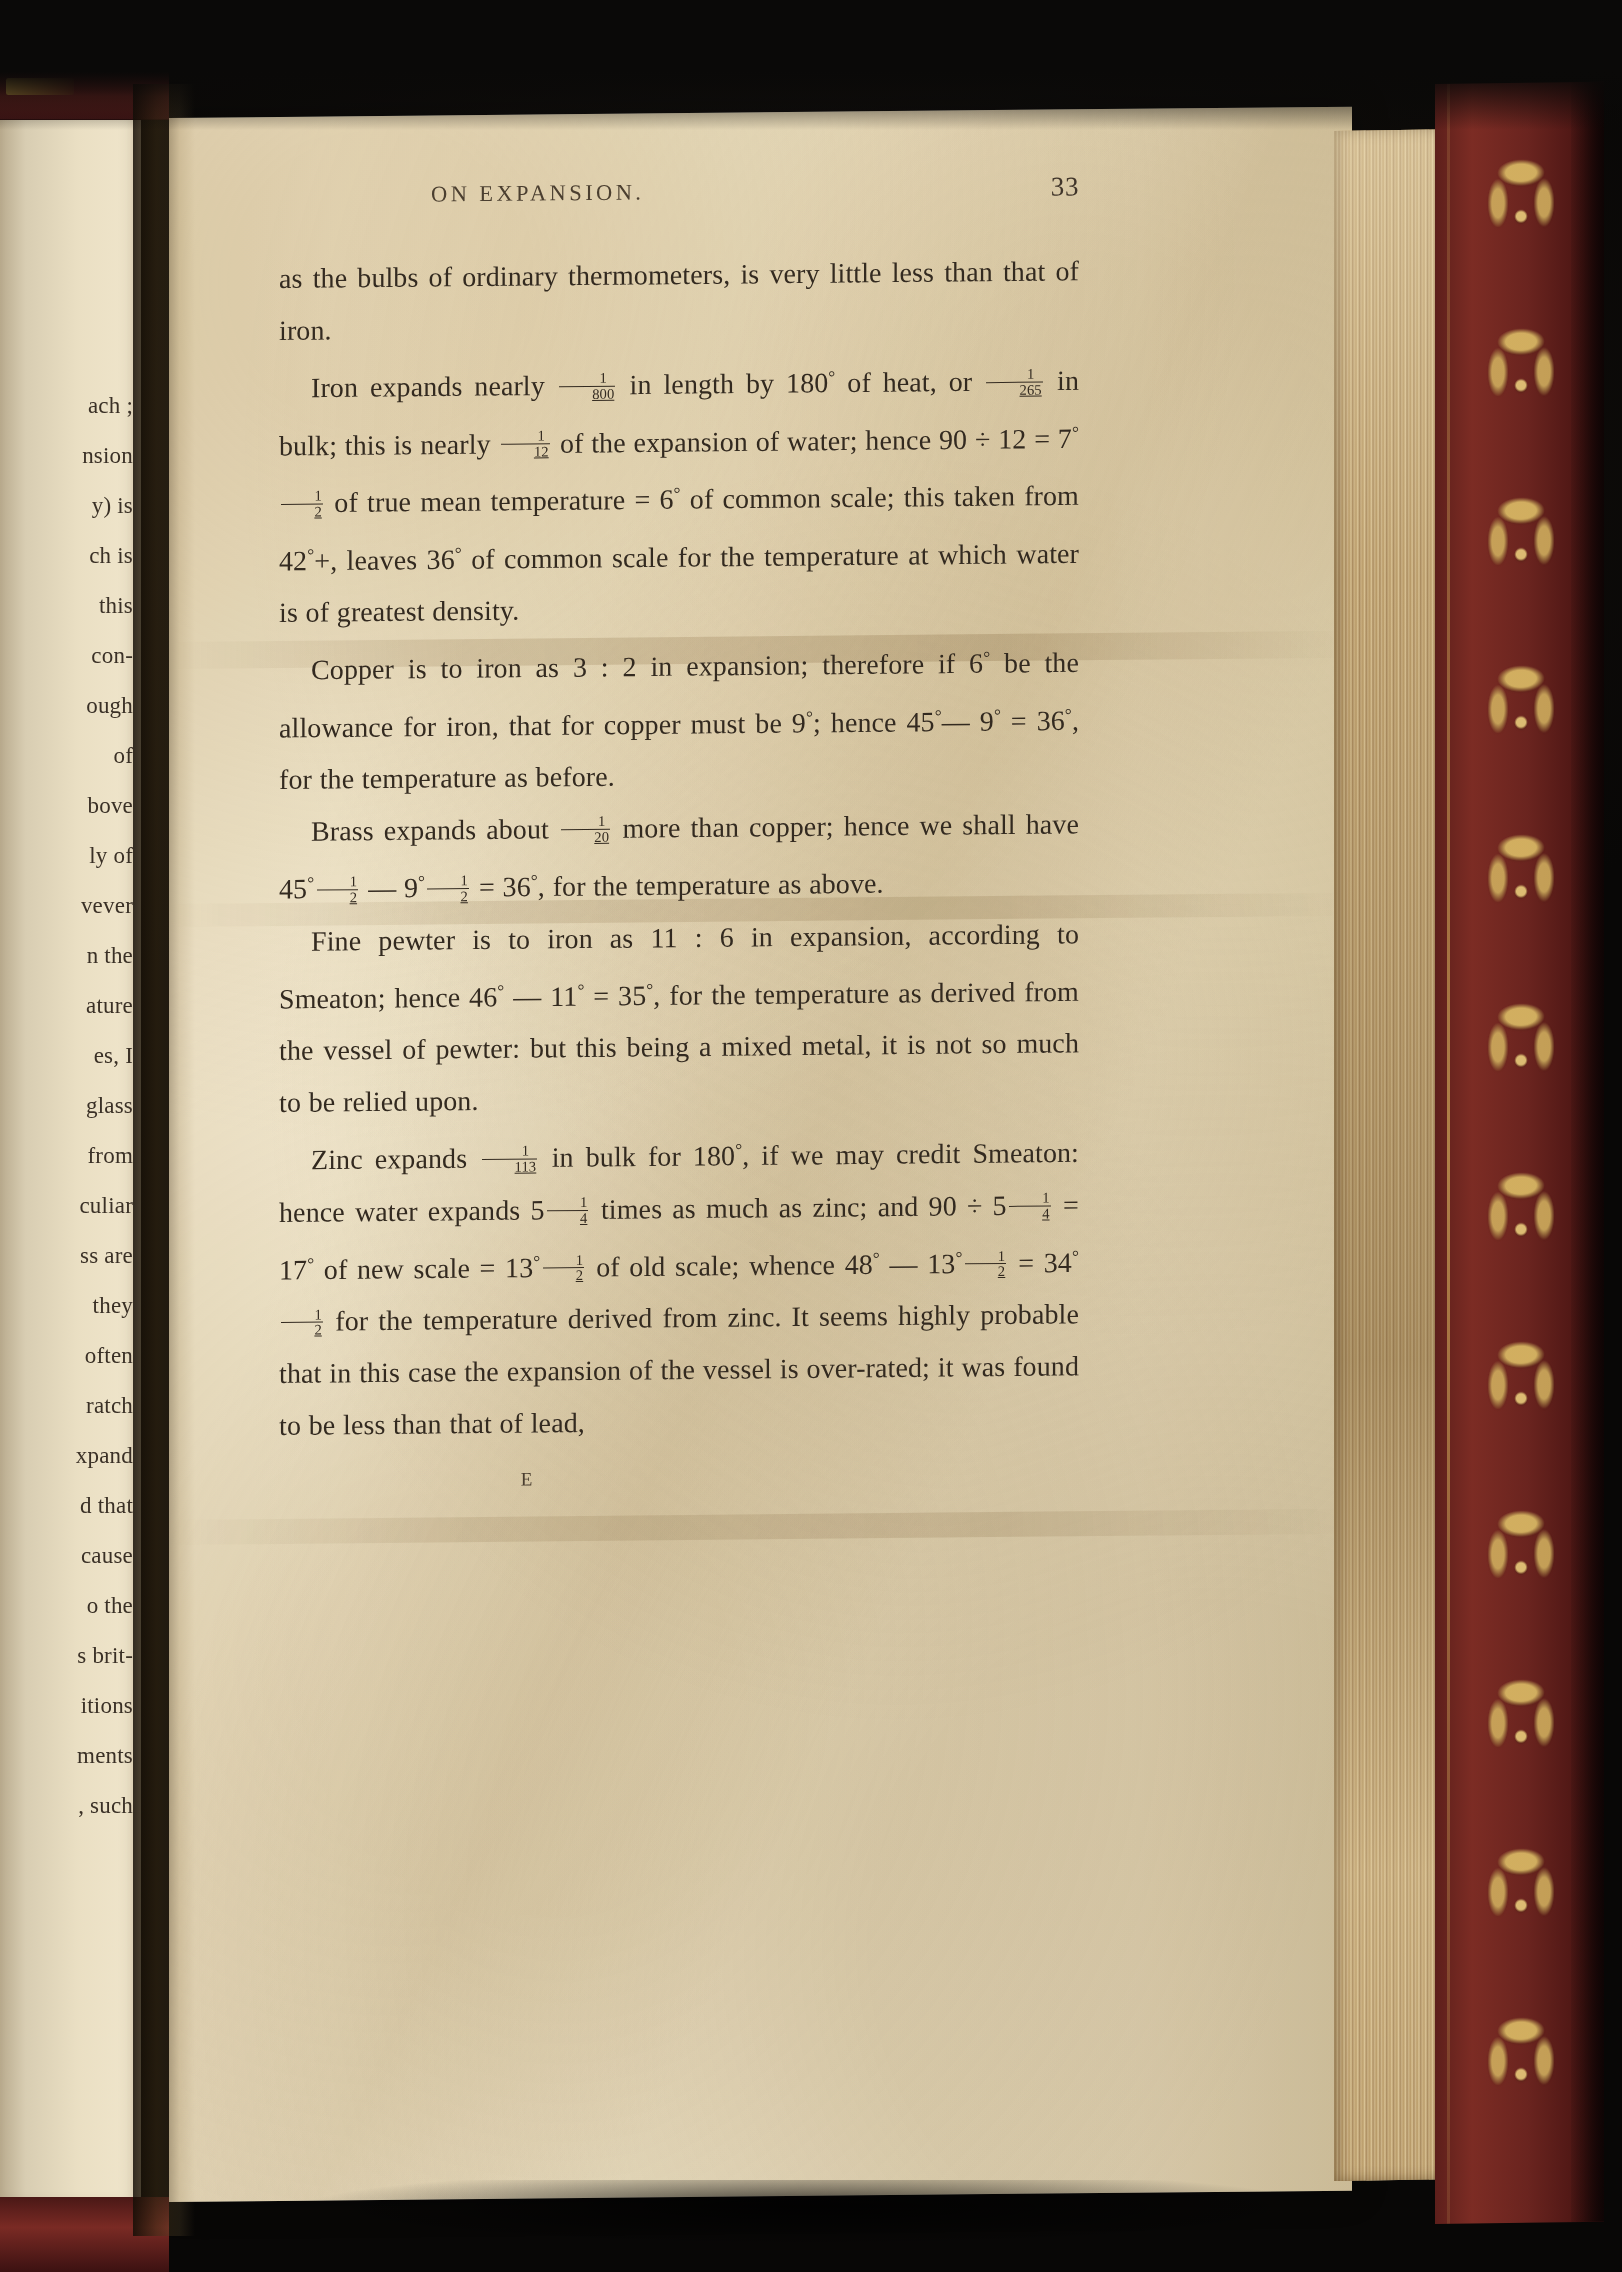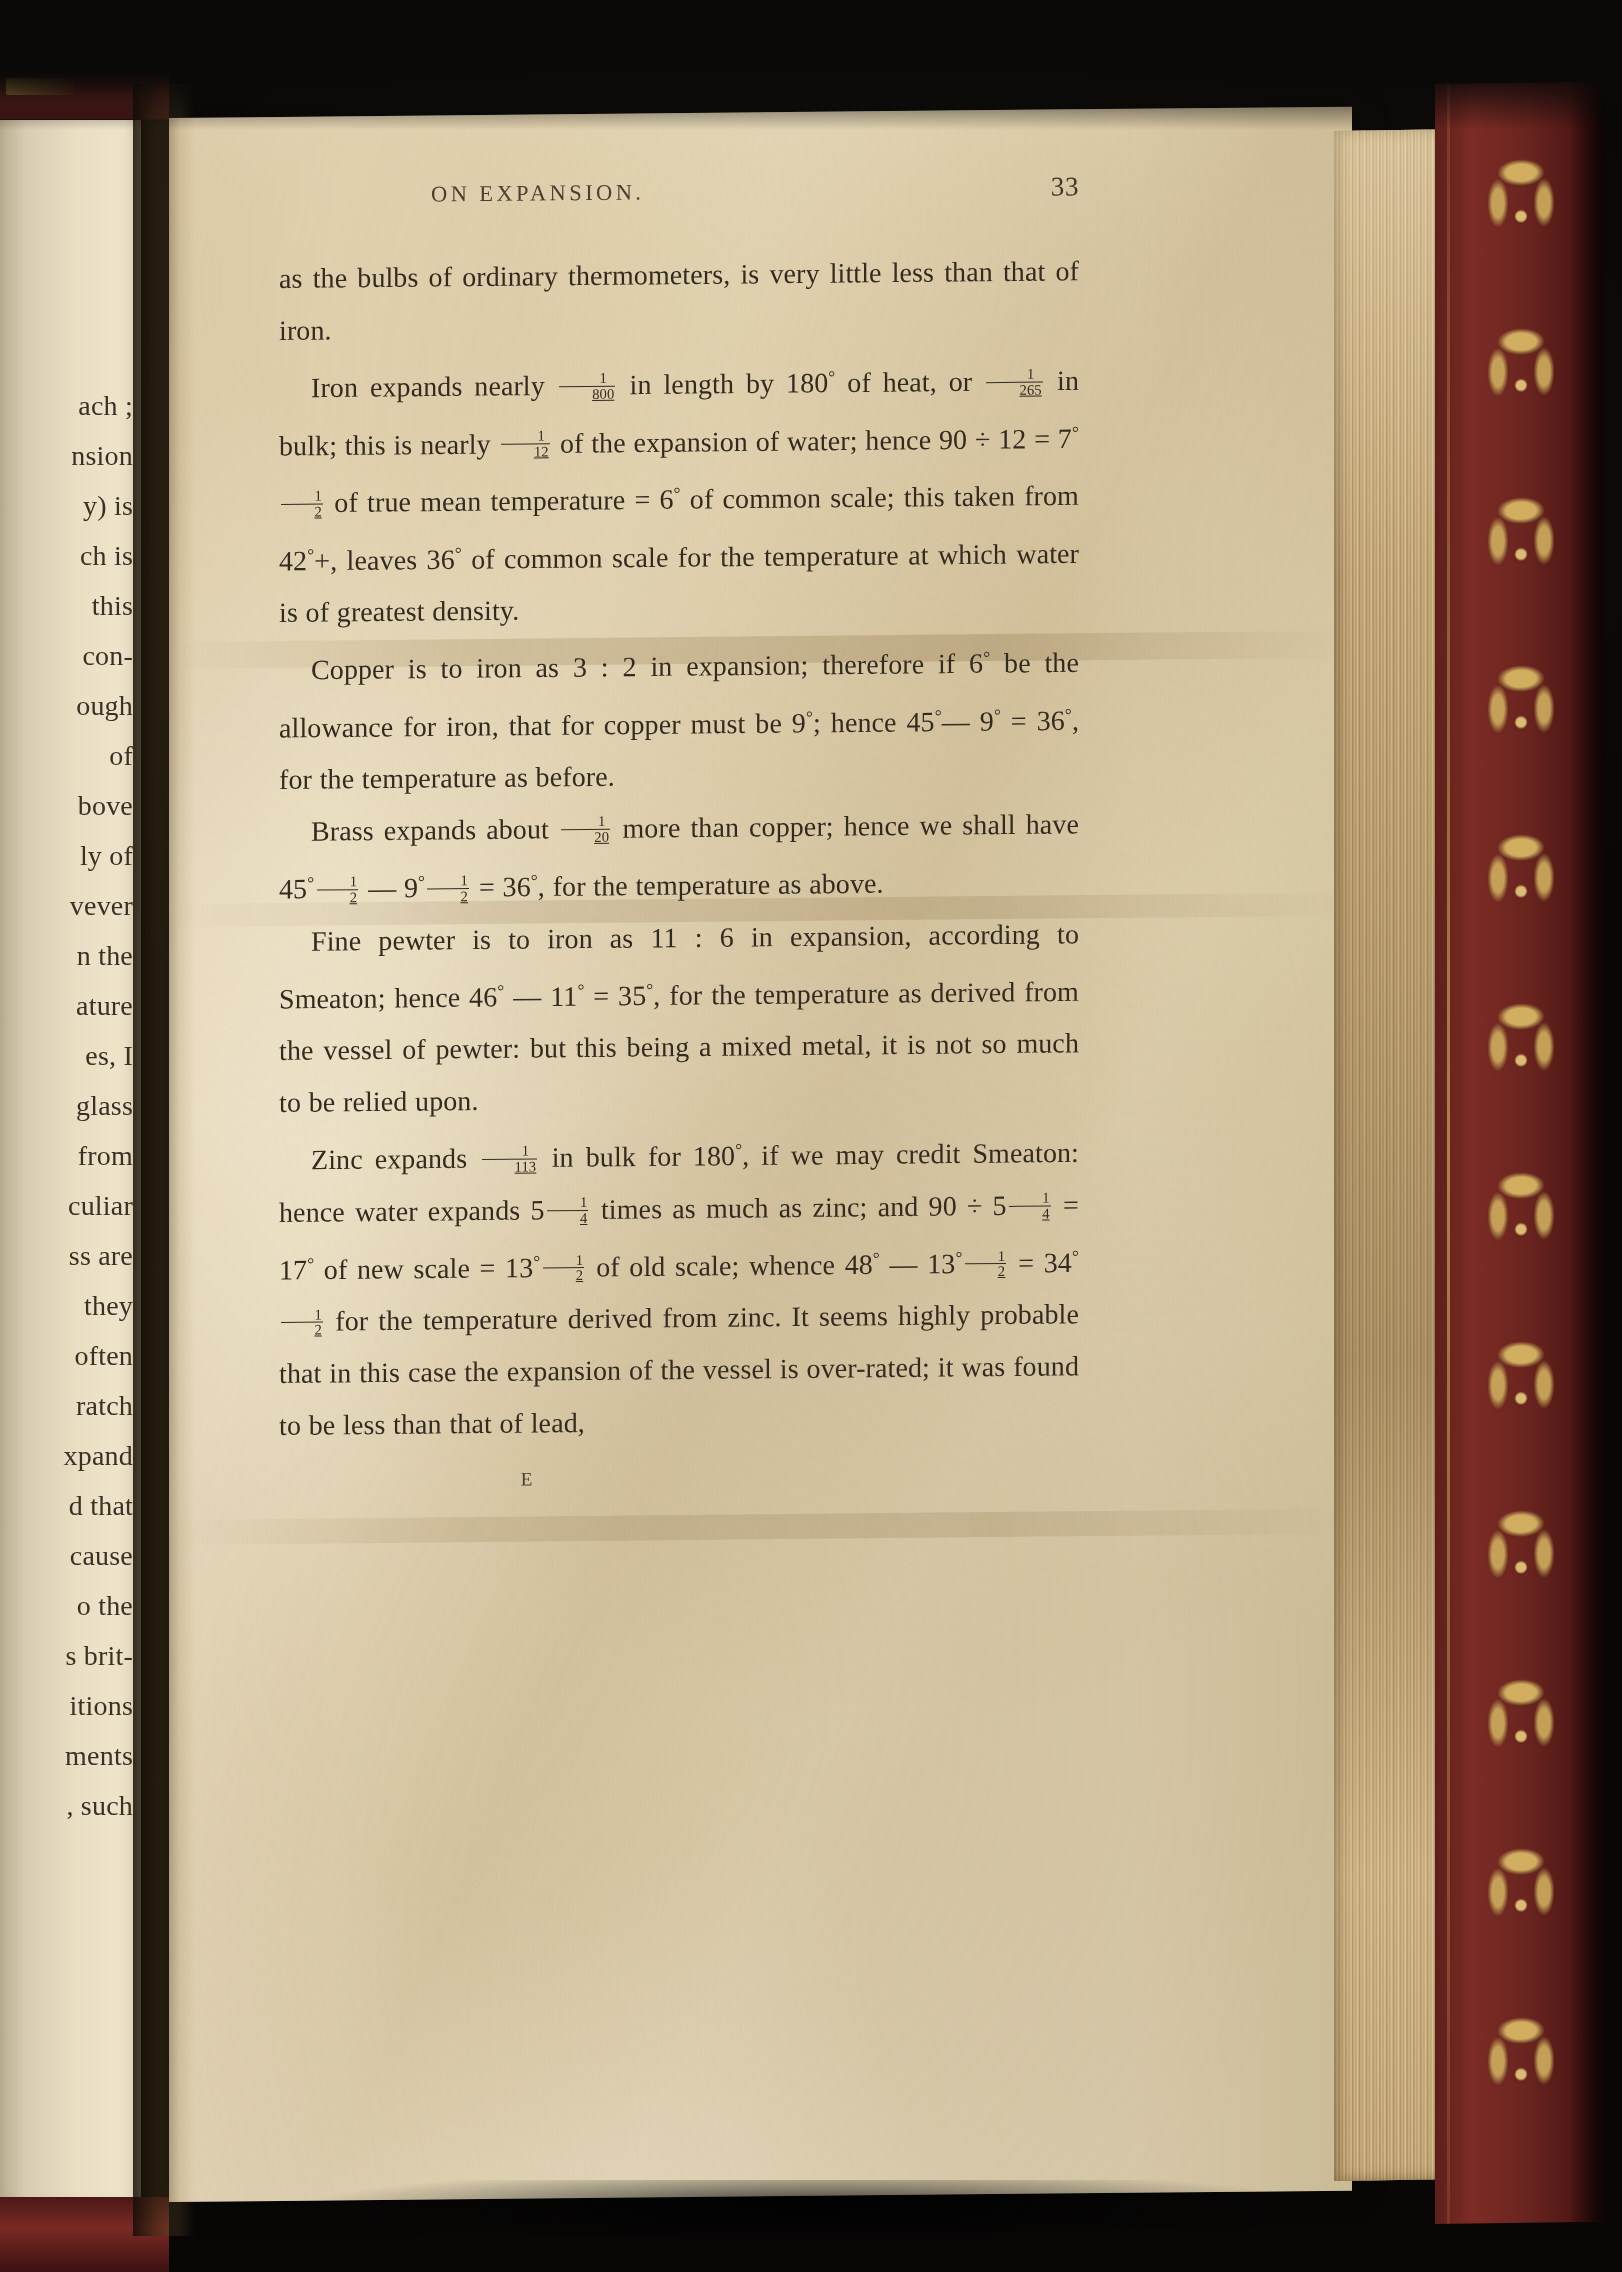--- a/index.html
+++ b/index.html
@@ -45,7 +45,7 @@
     top: 276px;
     width: 130px;
     text-align: right;
-    font-size: 28px;
+    font-size: 23px;
     line-height: 50px;
     color: #3a3026;
     letter-spacing: 0.2px;

